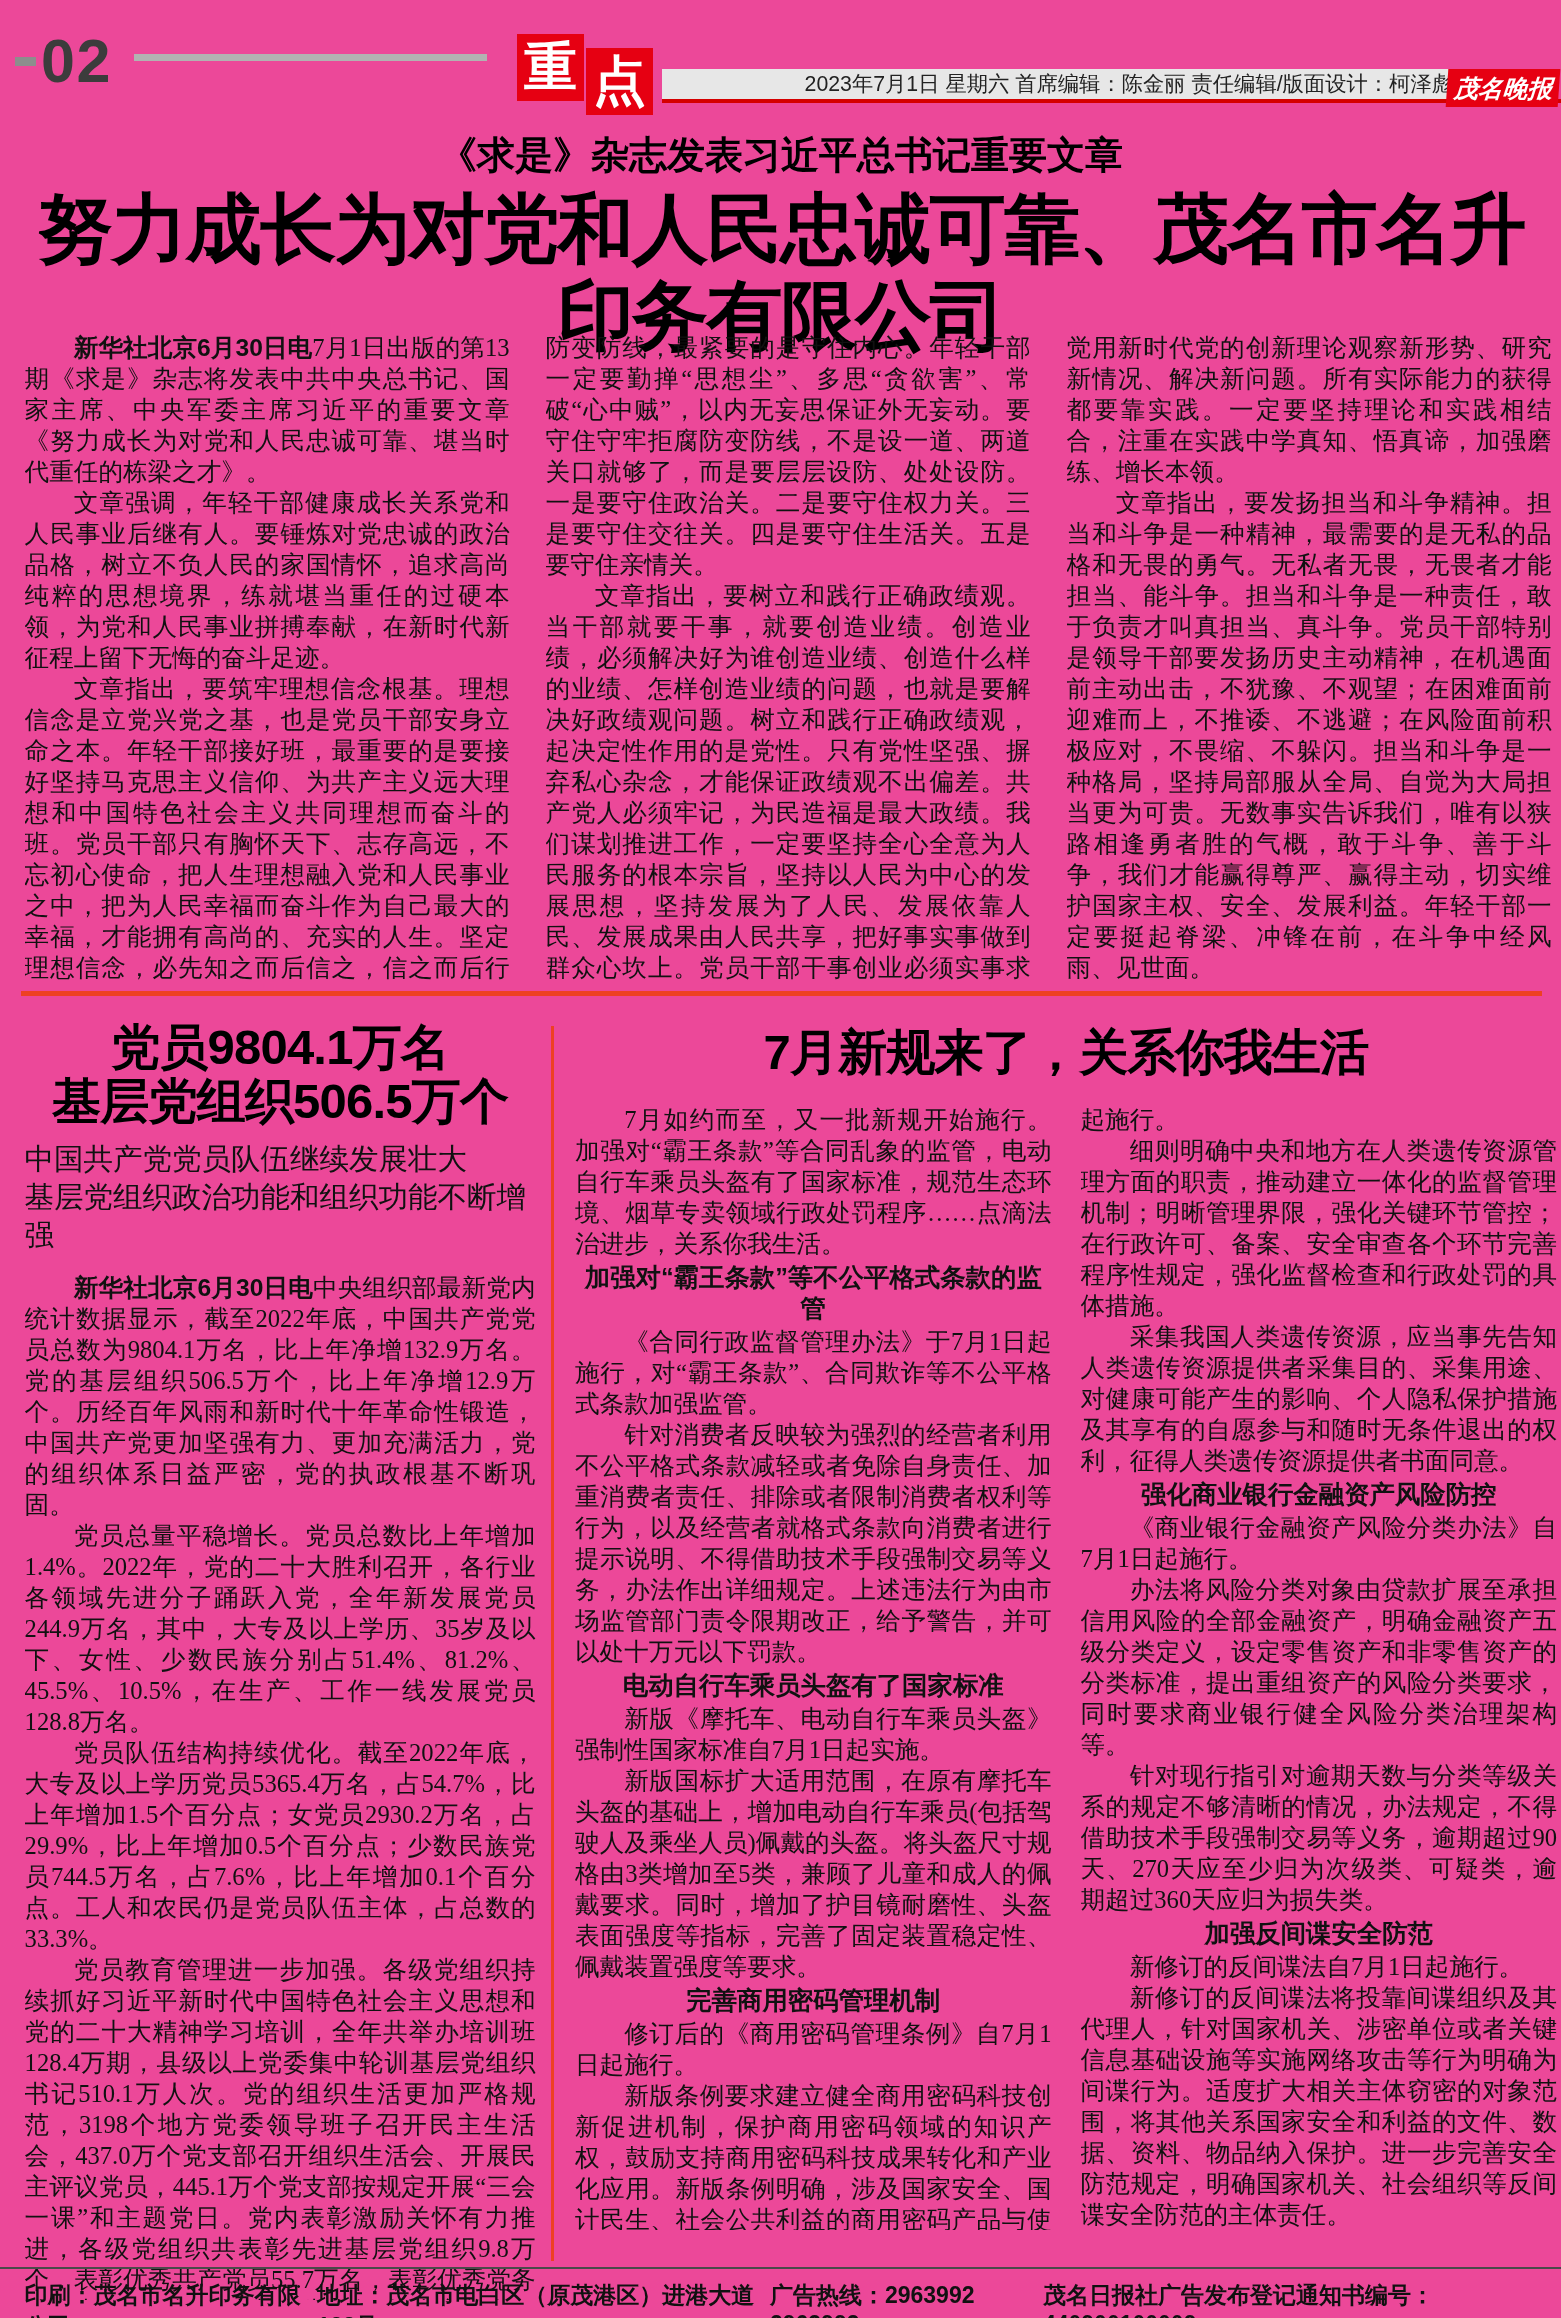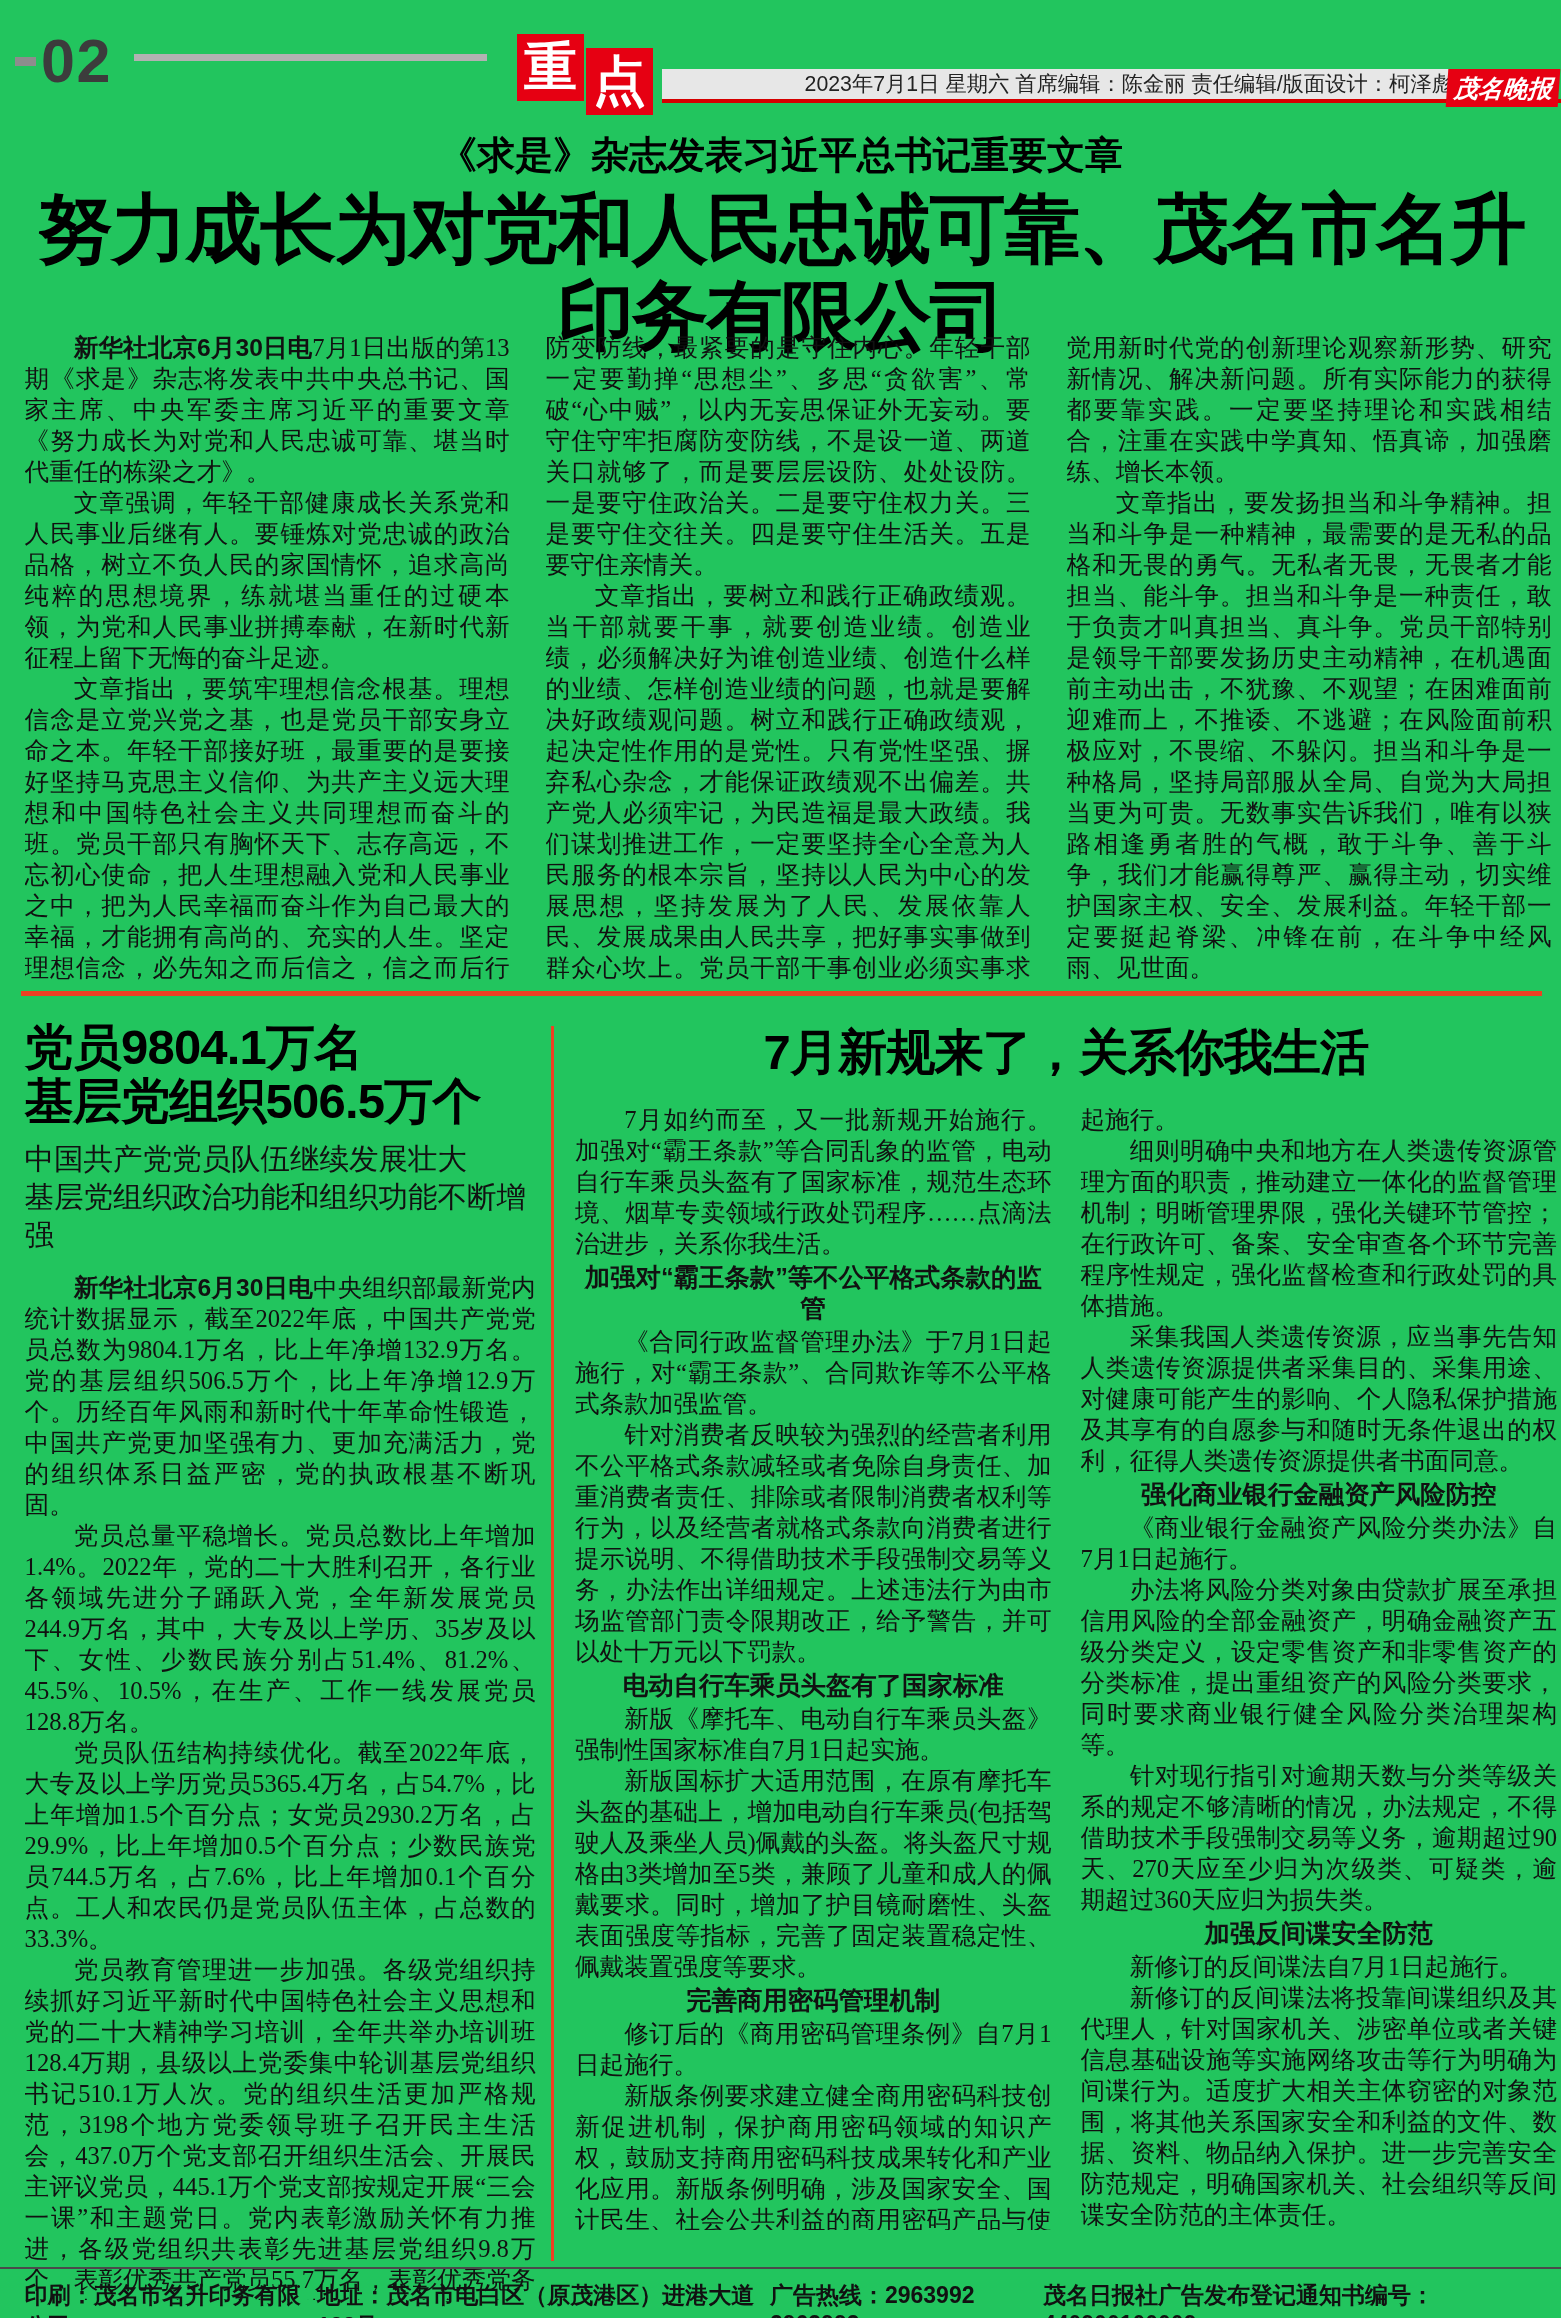--- a/index.html
+++ b/index.html
@@ -3,7 +3,7 @@
 <meta charset="utf-8">
 <style>
   html,body{margin:0;padding:0;background:#ffffff;}
-  .page{position:relative;width:1562px;height:2319px;background:#22c55e;overflow:hidden;
+  .page{position:relative;width:1562px;height:2319px;background:#ec4899;overflow:hidden;
         font-family:"Liberation Serif","DejaVu Serif",serif;color:#111;}
   
   .pagenum-wrap{position:absolute;left:14.8px;top:31px;display:flex;align-items:center;

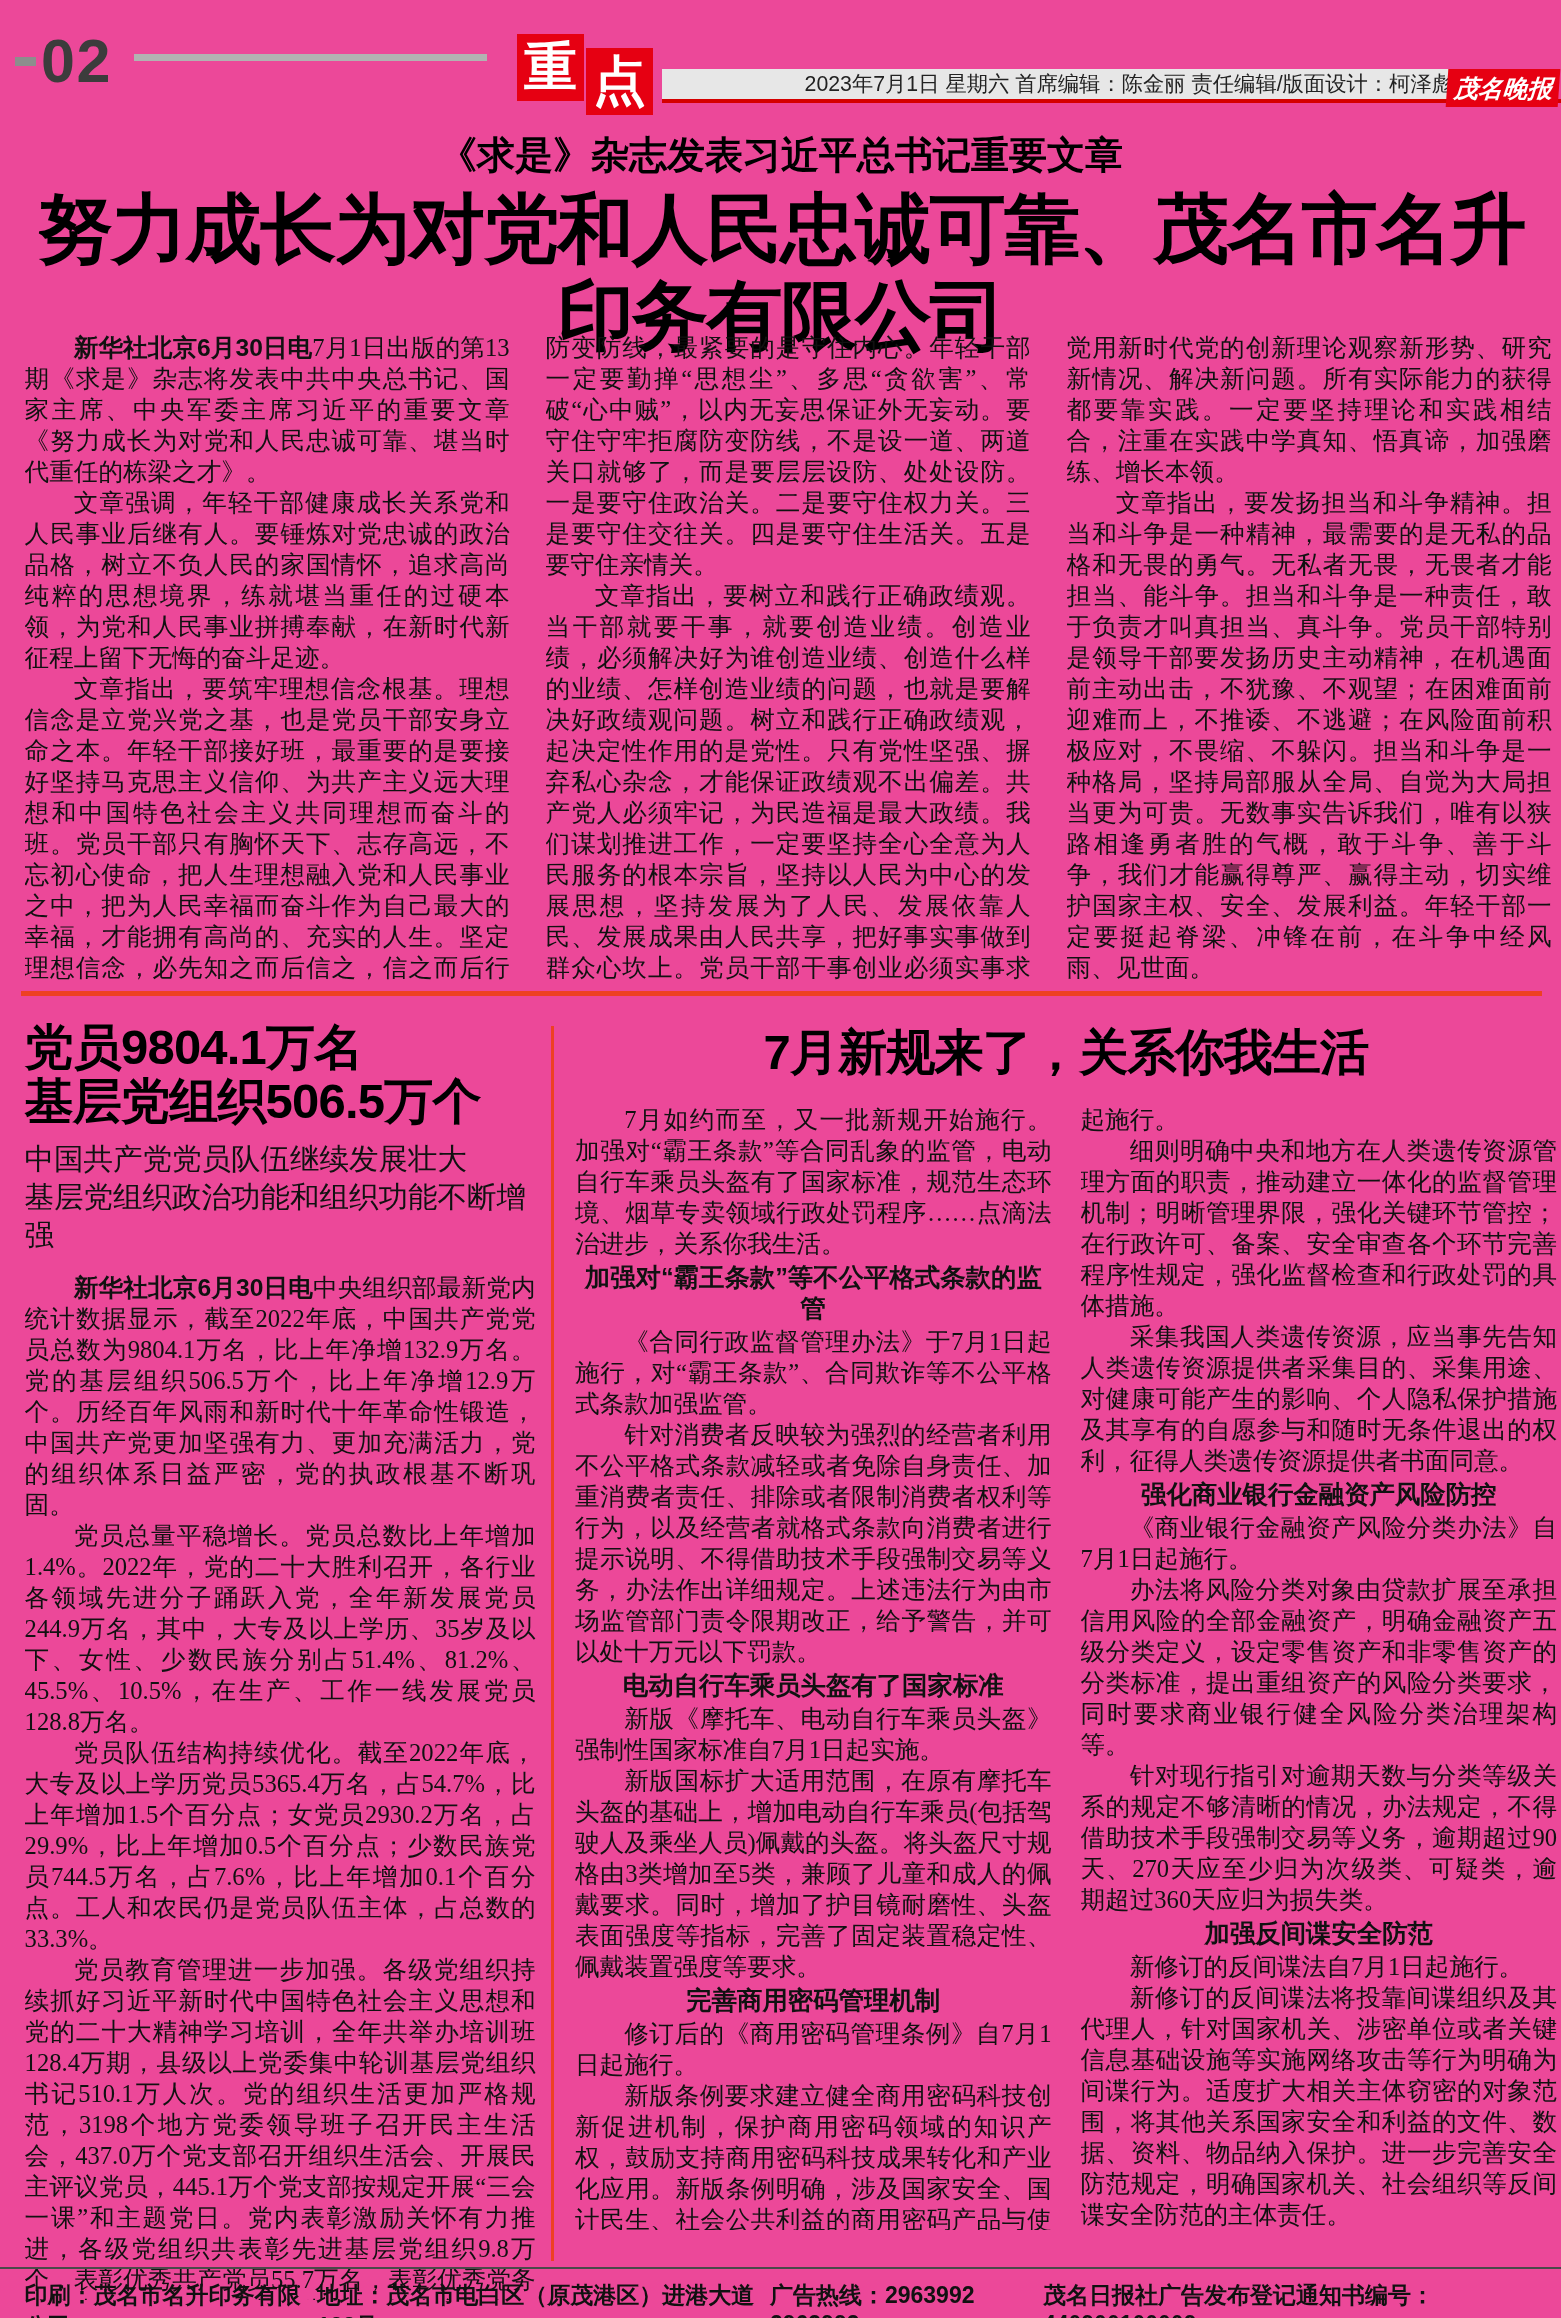--- a/index.html
+++ b/index.html
@@ -43,7 +43,7 @@
   
   .left-art{position:absolute;left:24.6px;top:1020px;width:511px;}
   .la-headline{font-family:"Liberation Sans","DejaVu Sans",sans-serif;font-weight:900;
-        font-size:49px;line-height:54px;color:#000;letter-spacing:-0.8px;}
+        font-size:49px;line-height:54px;color:#000;letter-spacing:-0.8px;text-align:center;}
   .la-sub{margin-top:11.5px;font-family:"Liberation Sans","DejaVu Sans",sans-serif;font-weight:500;
         font-size:29.5px;line-height:38px;color:#111;}
   .la-body{margin-top:18px;height:1028px;overflow:hidden;}

